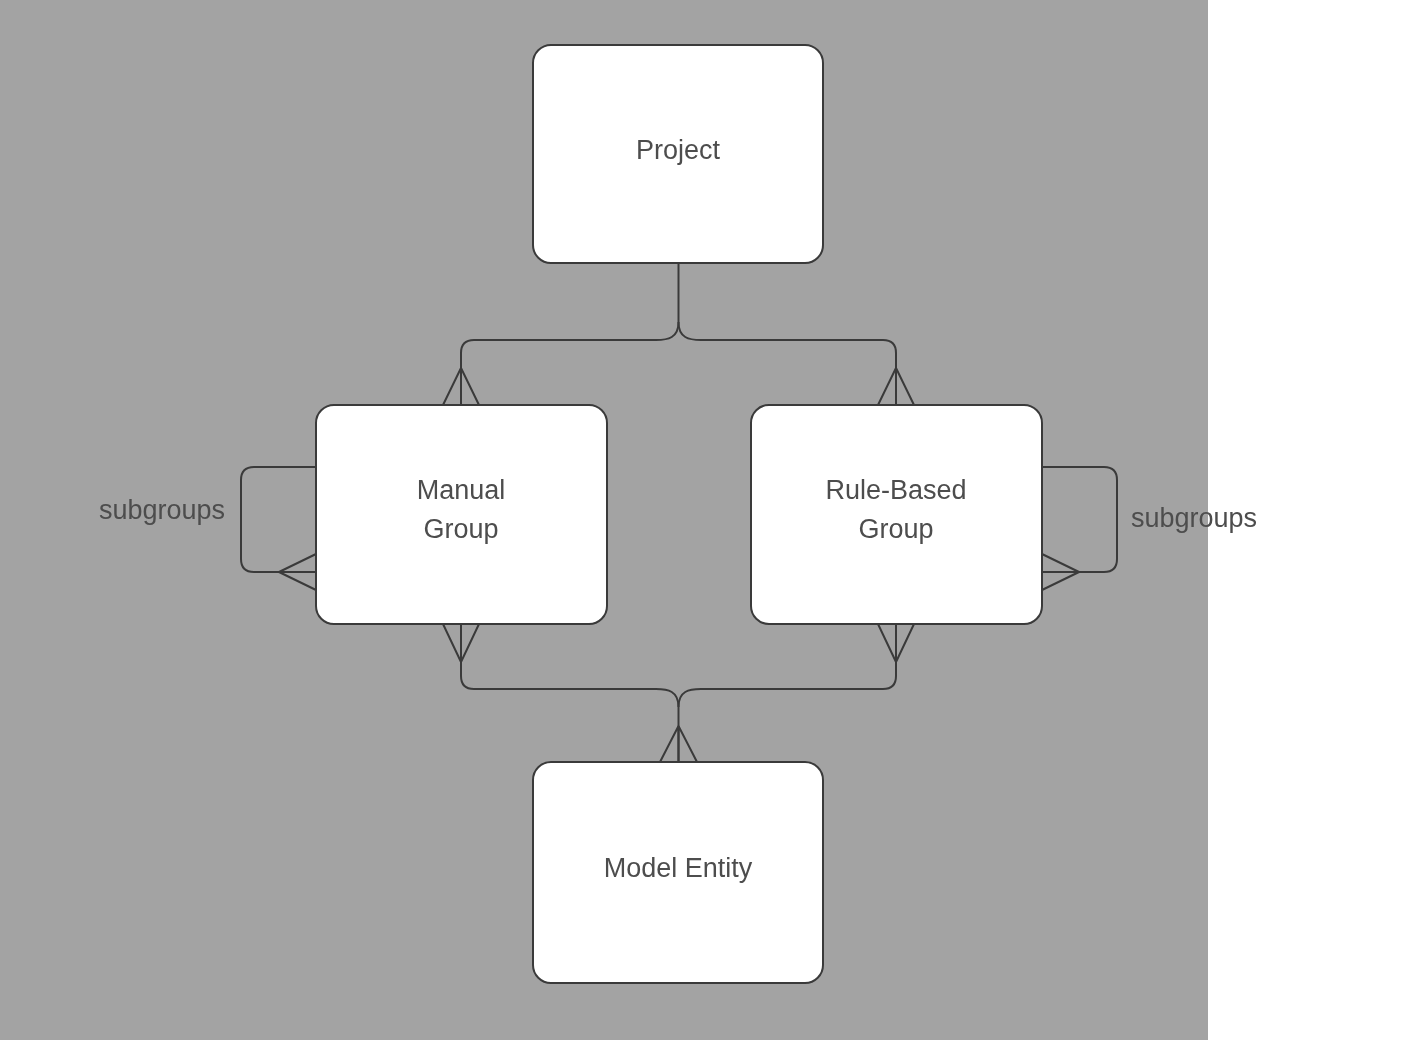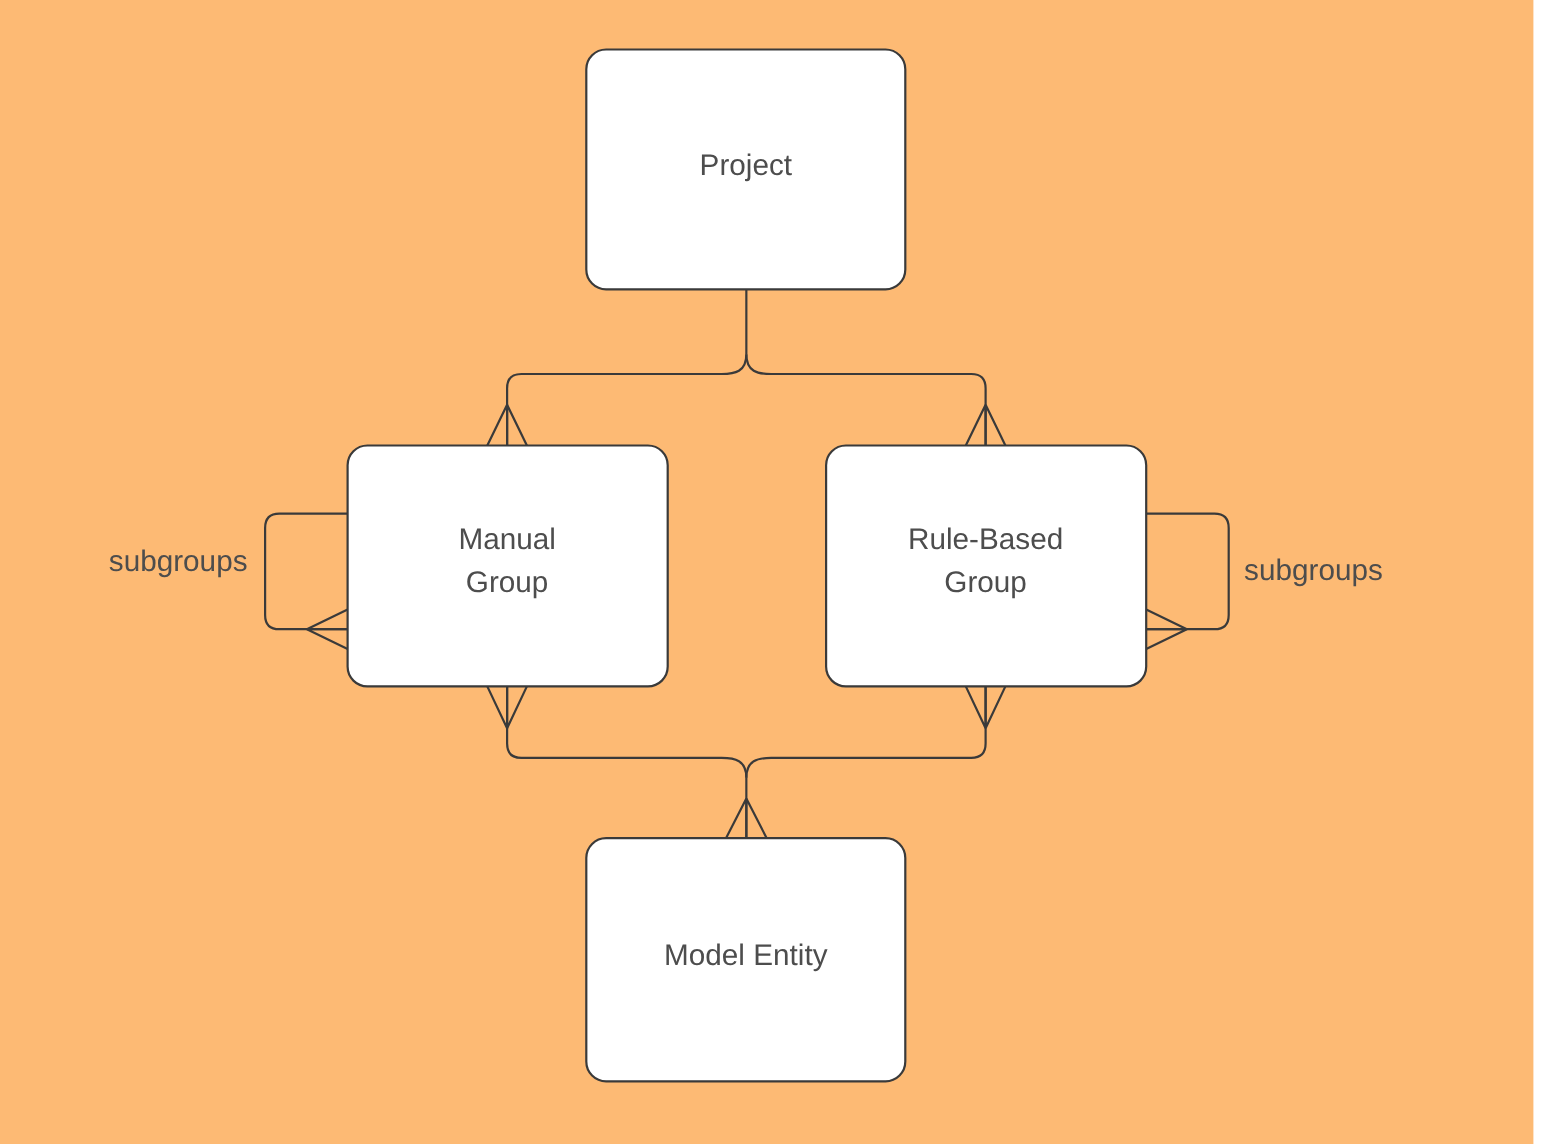--- a/index.html
+++ b/index.html
@@ -16,9 +16,9 @@
   }
   #diagram-root {
     position: relative;
-    width: 1394px;
+    width: 1208px;
     height: 1040px;
-    background: #fdba74;
+    background: #a3a3a3;
   }
   svg.diagram-canvas {
     position: absolute;

